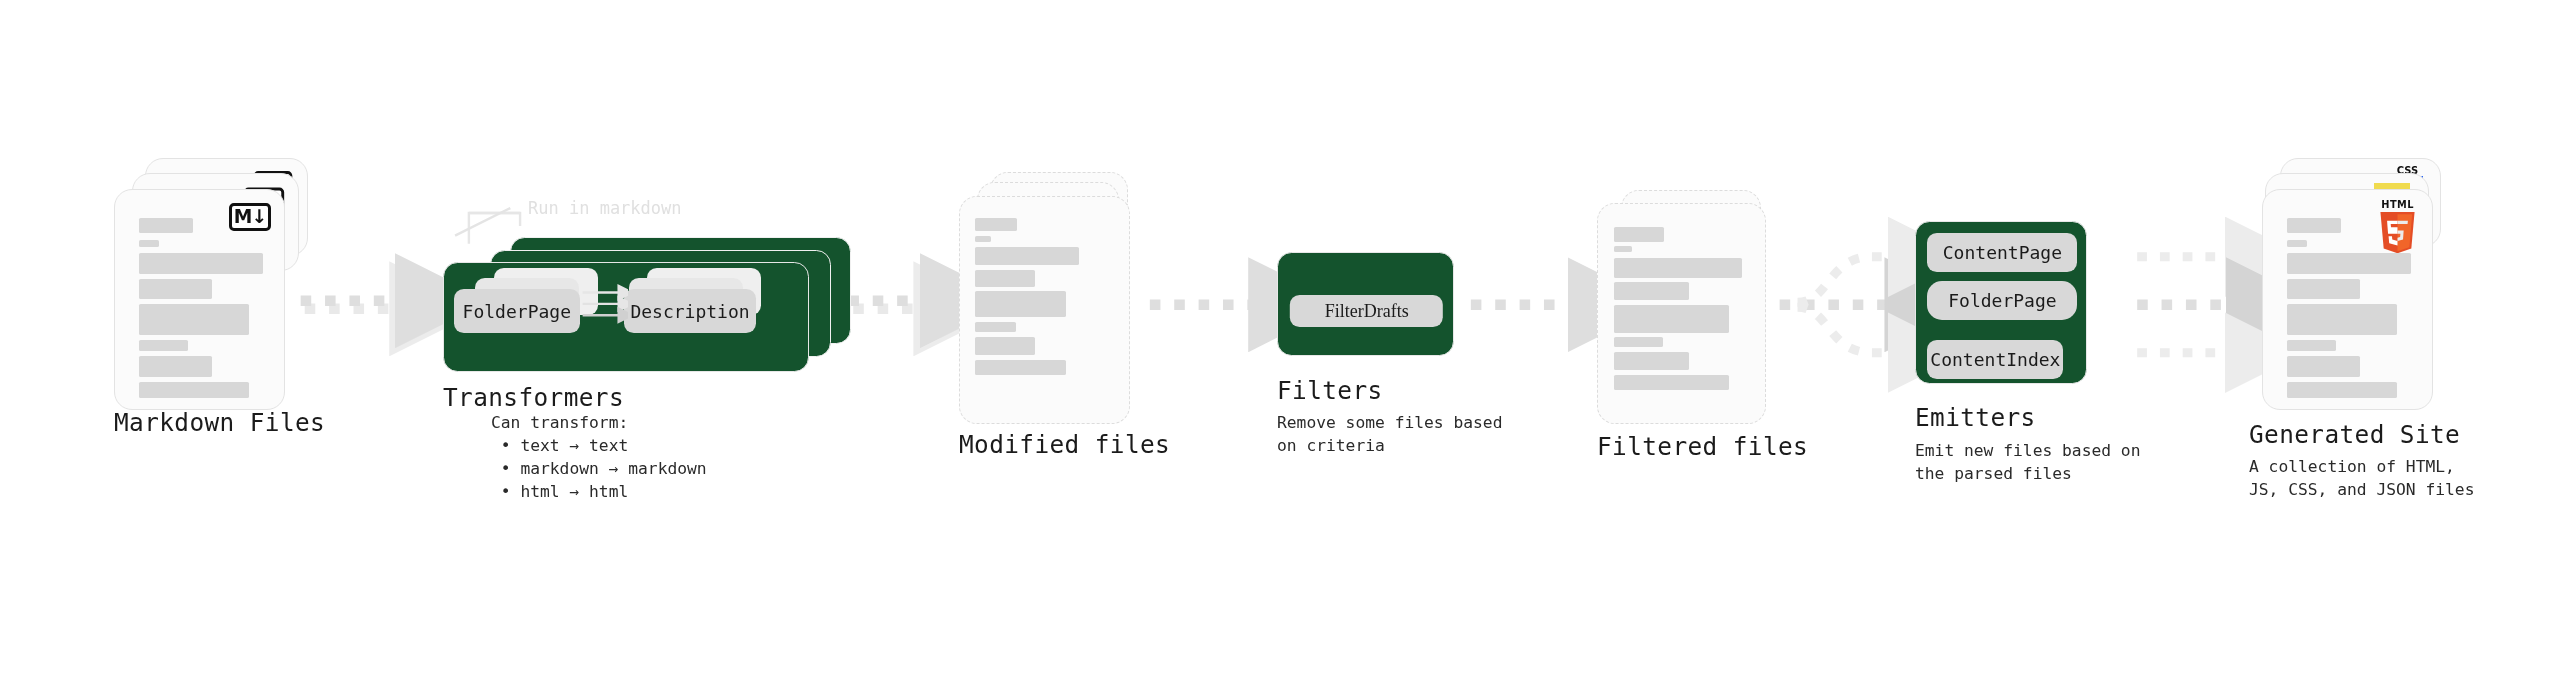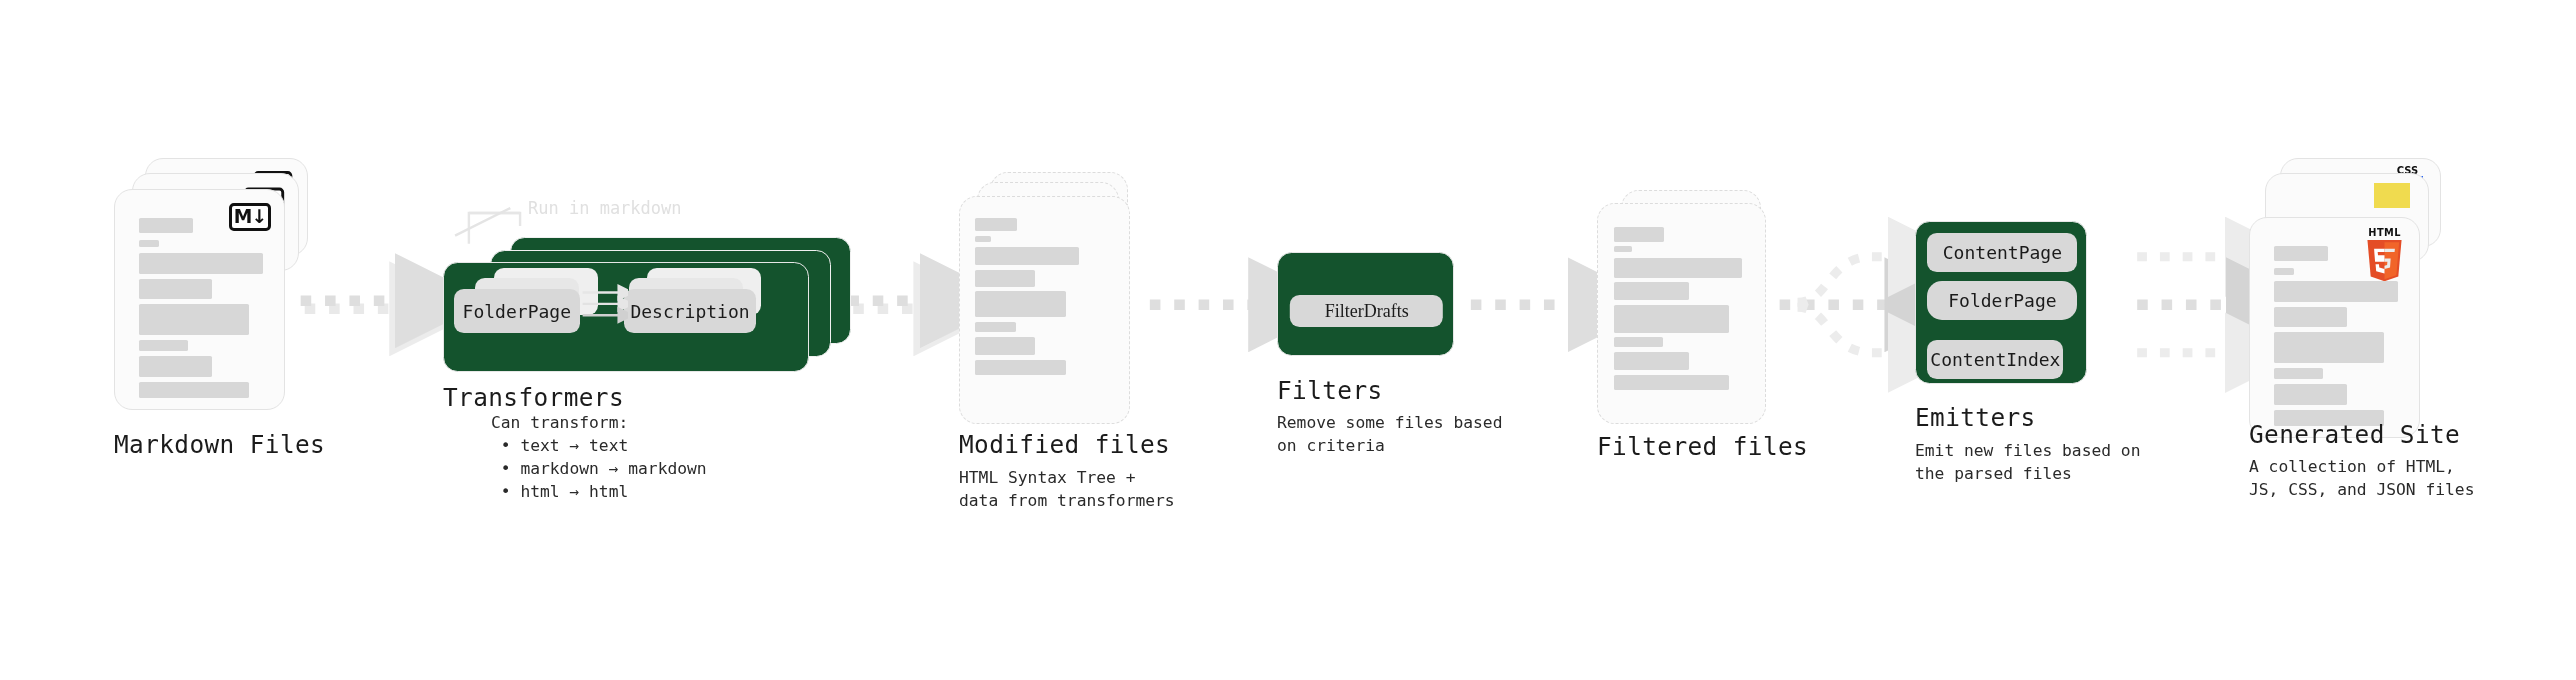--- a/index.html
+++ b/index.html
@@ -351,7 +351,7 @@
         <div class="js-badge" style="right:18px; top:9.8px;"></div>
       </div>
 
-      <div class="doc-card front" style="left:0px; top:31px; width:171px; height:221px;margin-top:28px;">
+      <div class="doc-card front" style="left:13px; top:31px; width:171px; height:221px;">
 
         <div class="html5-badge" style="right:11.4px; top:9.8px;">
           <span class="h5-word">HTML</span>

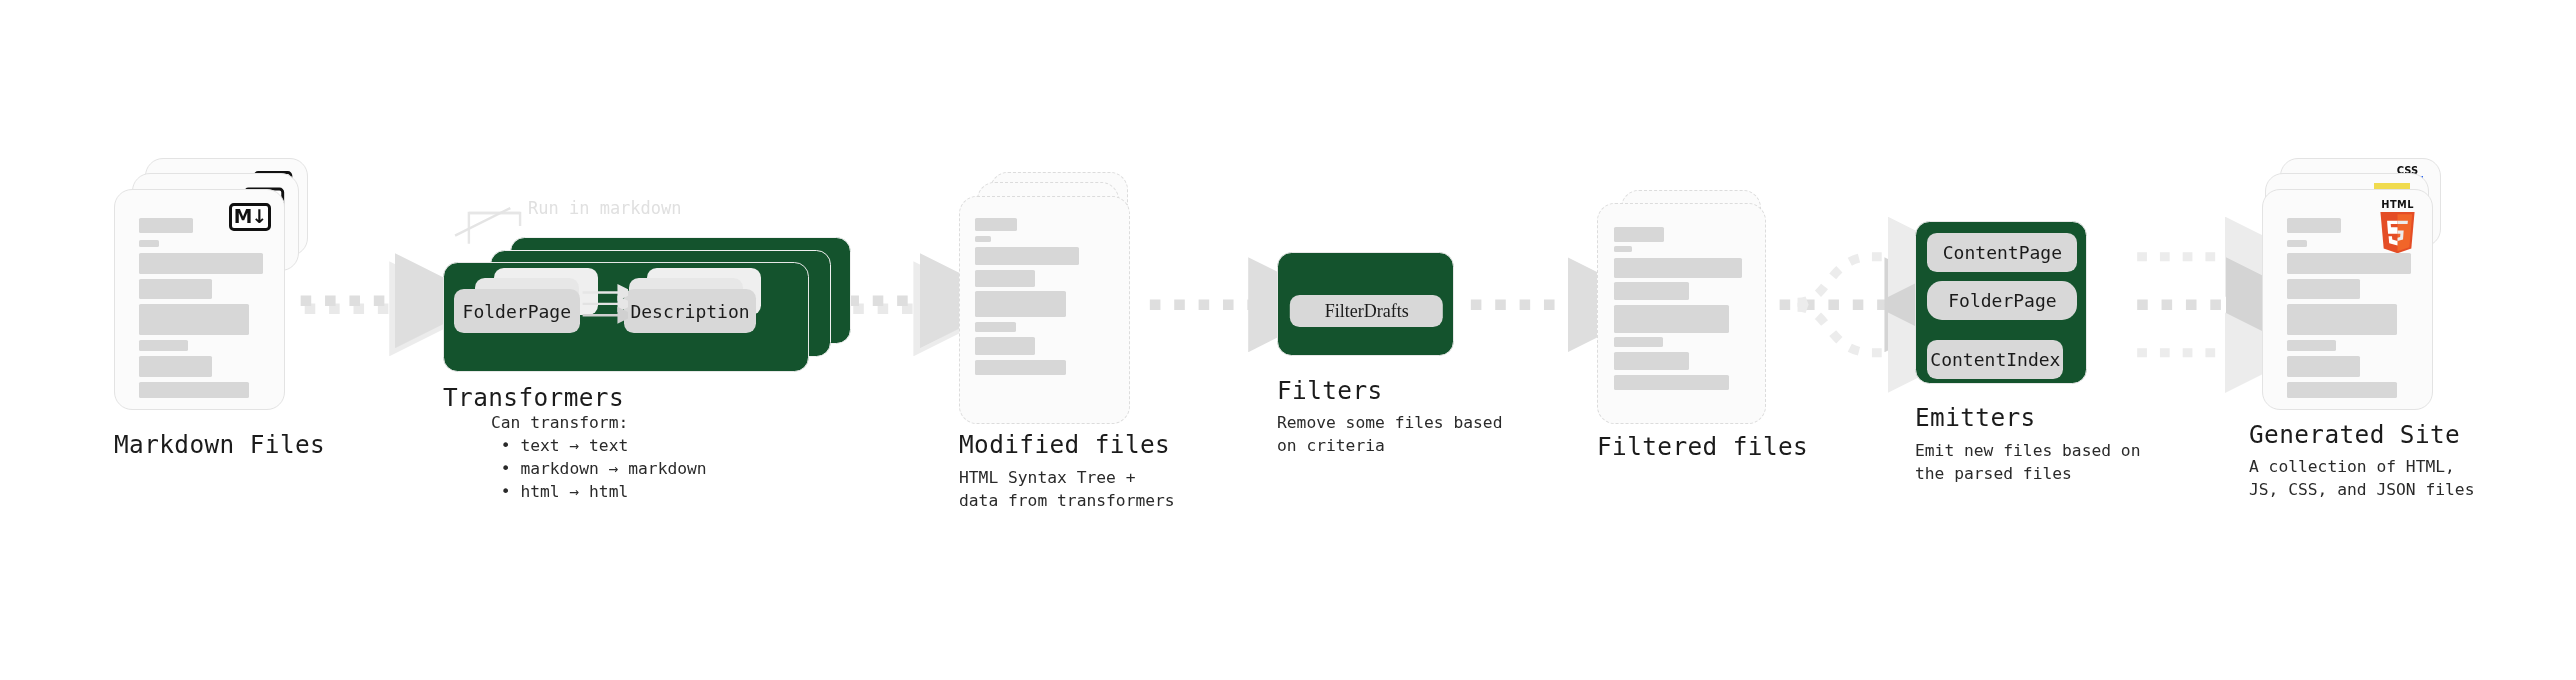--- a/index.html
+++ b/index.html
@@ -227,7 +227,7 @@
       </div>
     </div>
 
-    <div class="caption-title" style="left:0px; top:272px;">Markdown Files</div>
+    <div class="caption-title" style="left:0px; top:250px;">Markdown Files</div>
   </div>
 
   <div class="stage" style="left:443px; top:203px;">

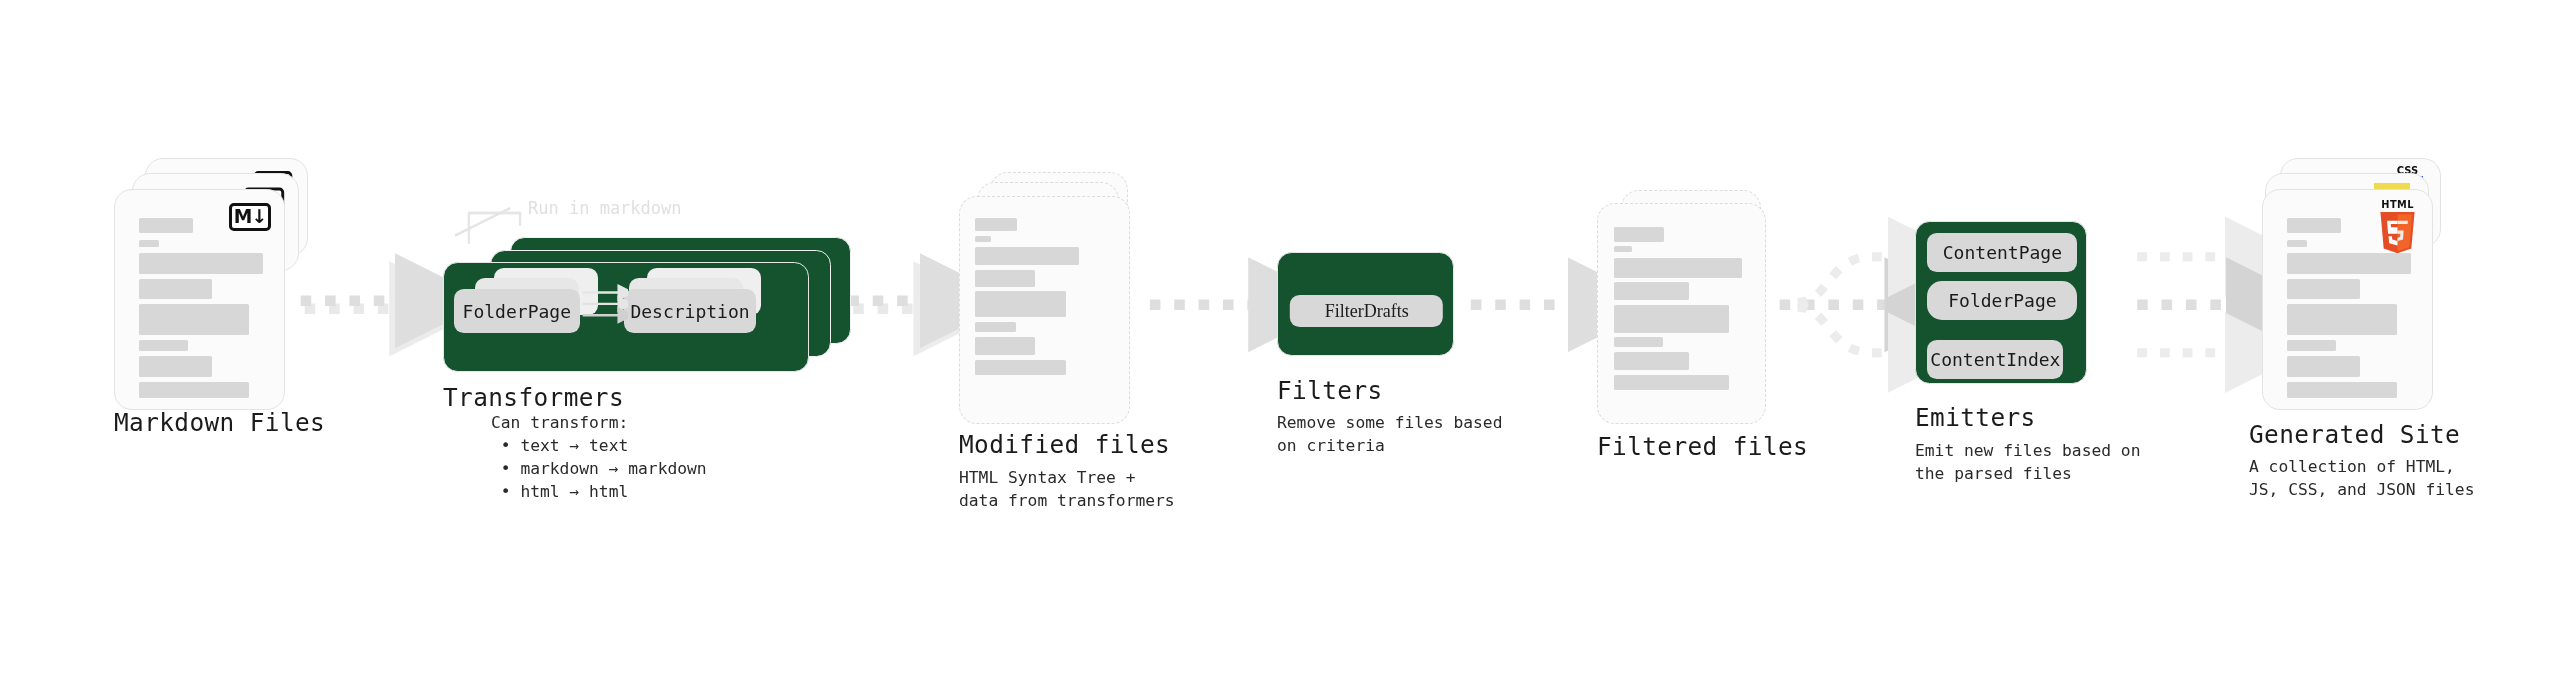--- a/index.html
+++ b/index.html
@@ -288,8 +288,6 @@
       </div>
     </div>
     <div class="caption-title" style="left:0px; top:258px;">Modified files</div>
-    <div class="caption-body" style="left:0px; top:294px;">HTML Syntax Tree +
-data from transformers</div>
   </div>
 
   <div class="stage" style="left:1277px; top:252px;">

